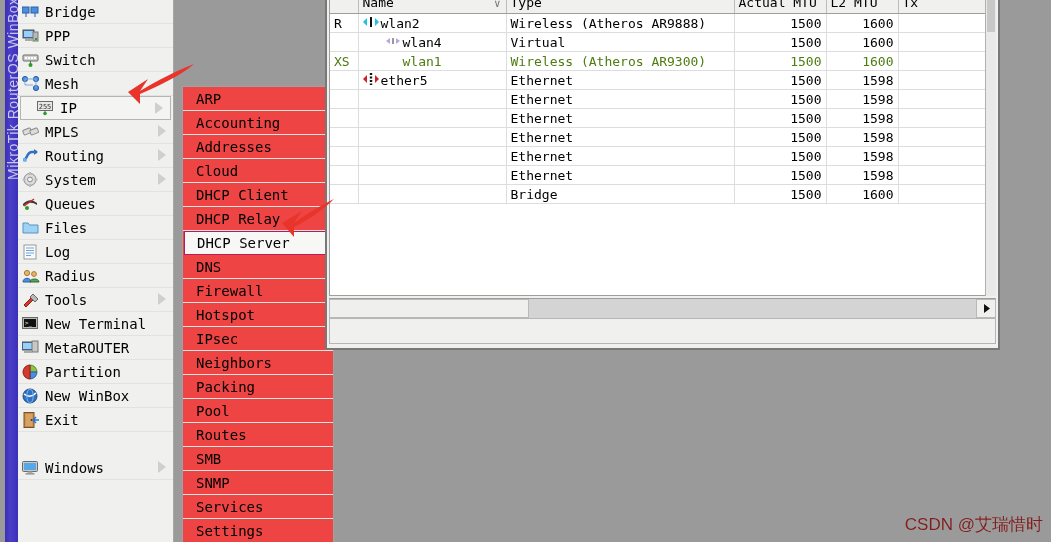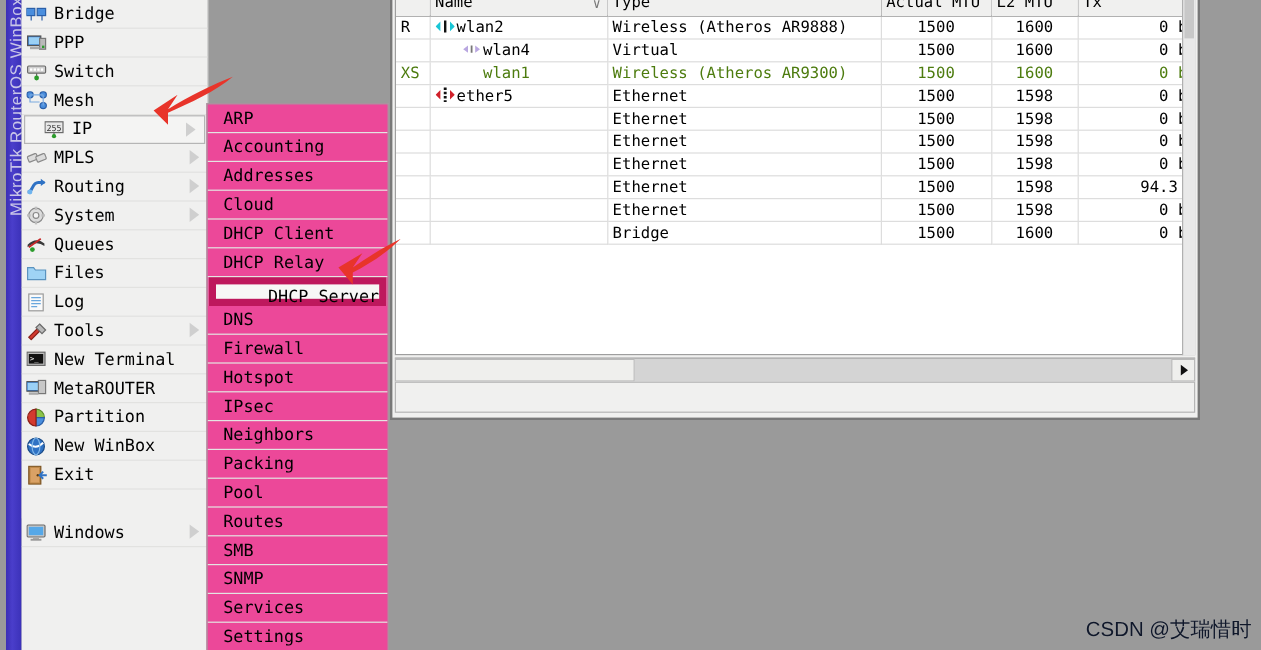--- a/index.html
+++ b/index.html
@@ -96,7 +96,7 @@
     font-family:"DejaVu Sans Mono","Liberation Mono",monospace;
     white-space:nowrap;overflow:hidden;
   }
-  td.num,th.num{text-align:center;}
+  td.num,th.num{text-align:right;}
   tr.dis td{color:#4d7c0f;}
   .namecell{display:flex;align-items:center;gap:0;}
   .indent{padding-left:22px;}

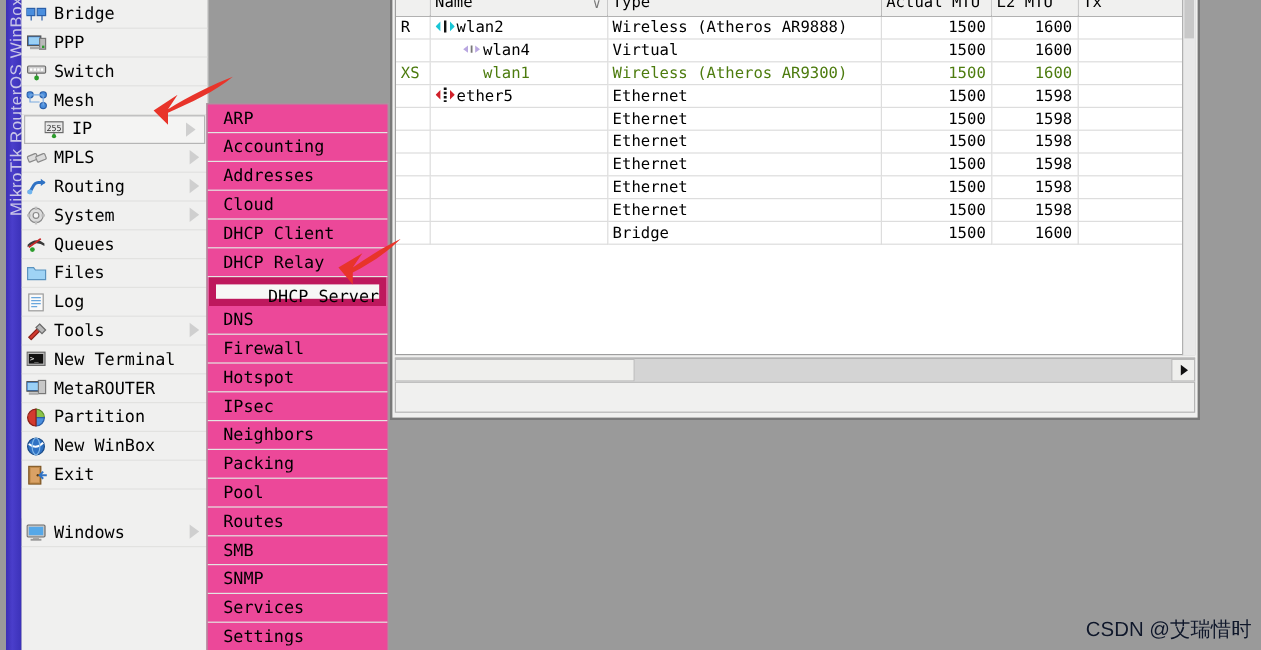--- a/index.html
+++ b/index.html
@@ -62,8 +62,8 @@
 
   
   #submenu{
-    position:absolute;left:172px;top:86px;width:152px;height:456px;
-    background:#ec4899;border:1px solid #a0a0a0;border-bottom:none;
+    position:absolute;left:182px;top:86px;width:152px;height:456px;
+    background:#ef4444;border:1px solid #a0a0a0;border-bottom:none;
     box-sizing:border-box;overflow:hidden;
   }
   .srow{

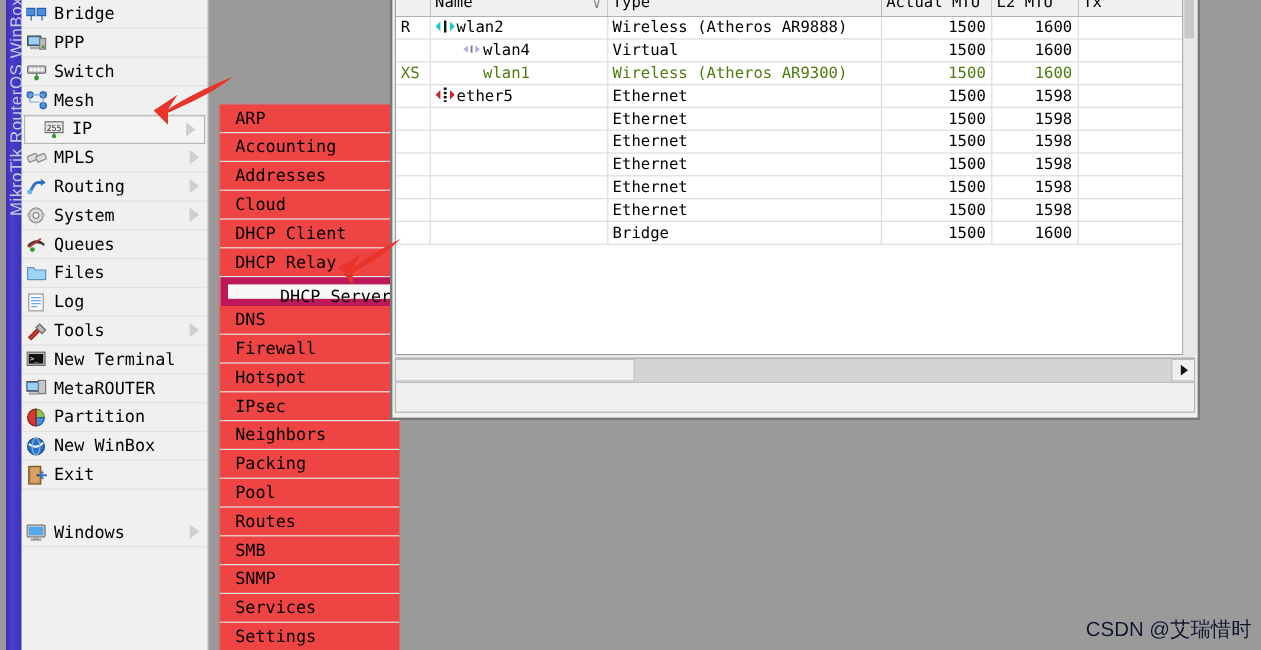--- a/index.html
+++ b/index.html
@@ -71,7 +71,7 @@
     border-bottom:1px solid #e4e4e2;font-size:14px;
     box-sizing:border-box;white-space:nowrap;
   }
-  .srow.sel{border:6px solid #be185d;background:#f7f7f6;margin:0 1px;padding-left:12px;height:24px;line-height:22px;text-align:right;}
+  .srow.sel{border:1px solid #be185d;background:#f7f7f6;margin:0 1px;padding-left:12px;height:24px;line-height:22px;}
 
   
   #iface{

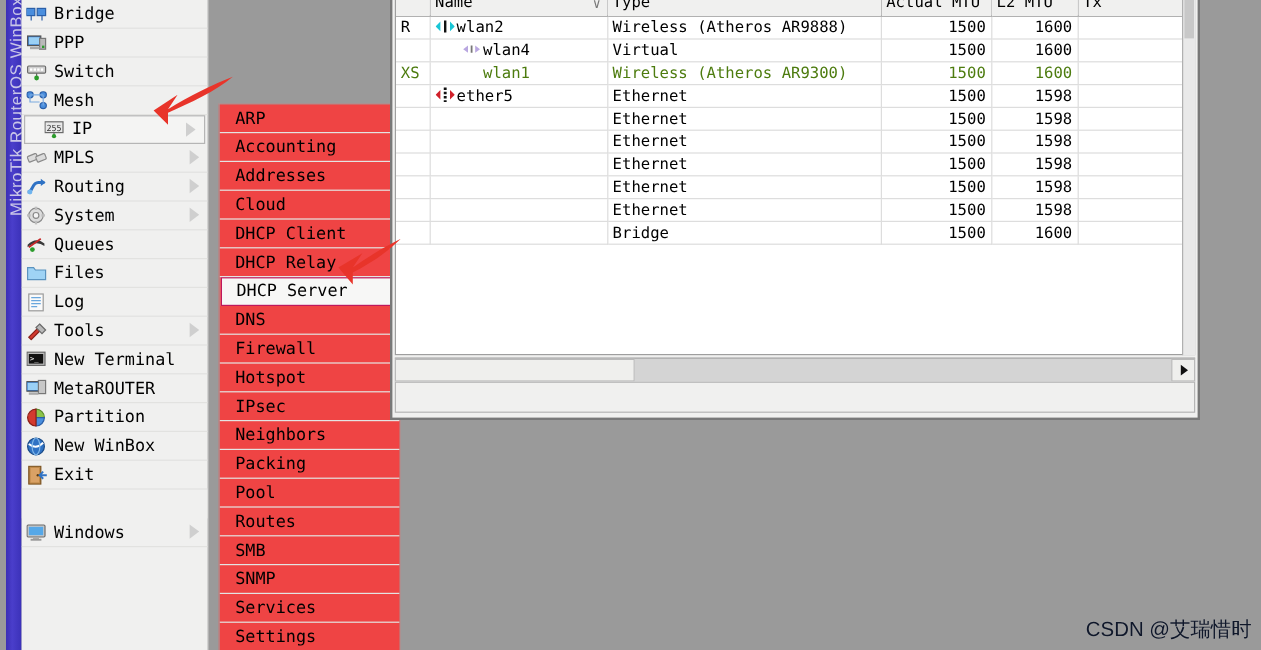--- a/index.html
+++ b/index.html
@@ -247,6 +247,15 @@
           </g>
         </svg></span>
       <span class="lbl">Log</span>
+    </div>
+    <div class="mrow">
+      <span class="ico"><svg width="18" height="16">
+          <circle cx="5" cy="5" r="2.6" fill="#e8b56a" stroke="#a7792f"></circle>
+          <path d="M1 14 C1 9 9 9 9 14 Z" fill="#4a8ede" stroke="#2b5fa8"></path>
+          <circle cx="12" cy="6" r="2.4" fill="#e8b56a" stroke="#a7792f"></circle>
+          <path d="M8 14 C8 10 17 10 17 14 Z" fill="#5aa05a" stroke="#2f6b2f"></path>
+        </svg></span>
+      <span class="lbl">Radius</span>
     </div>
     <div class="mrow">
       <span class="ico"><svg width="18" height="16">

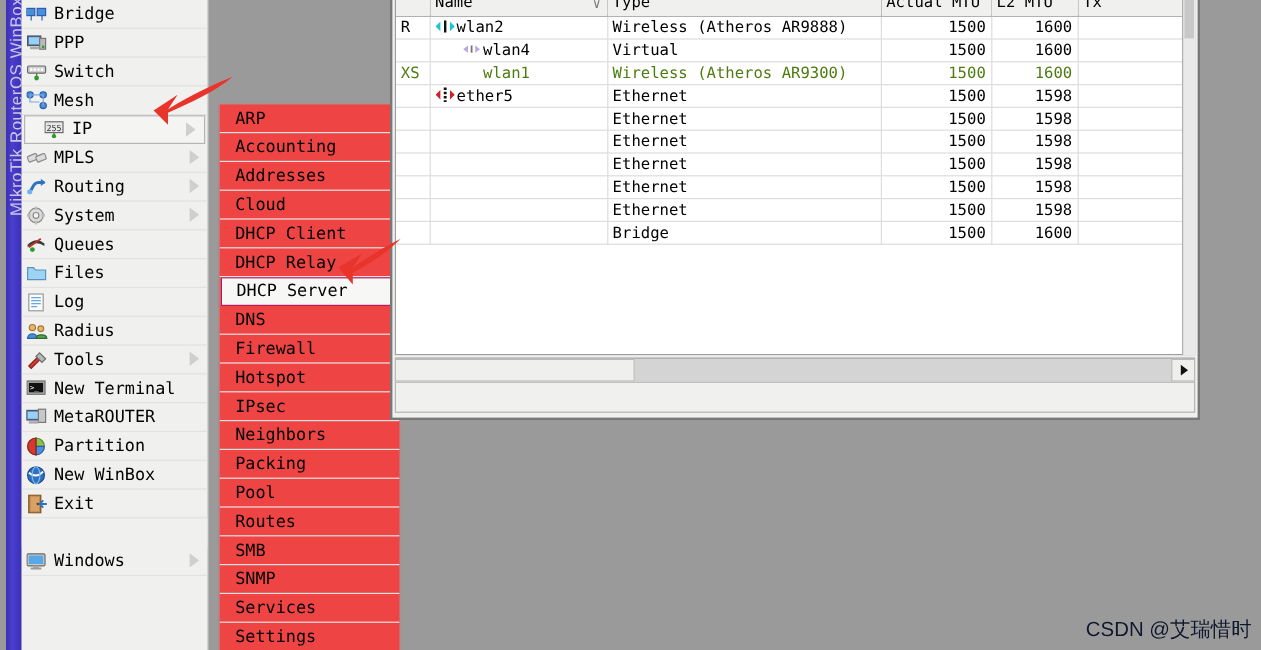--- a/index.html
+++ b/index.html
@@ -127,7 +127,7 @@
   
   #watermark{
     position:absolute;right:8px;bottom:6px;
-    color:#0f172a;font-family:"Liberation Sans",sans-serif;font-size:17px;
+    color:#7f1d1d;font-family:"Liberation Sans",sans-serif;font-size:17px;
     text-shadow:0 0 1px rgba(255,255,255,.2);
   }
 

